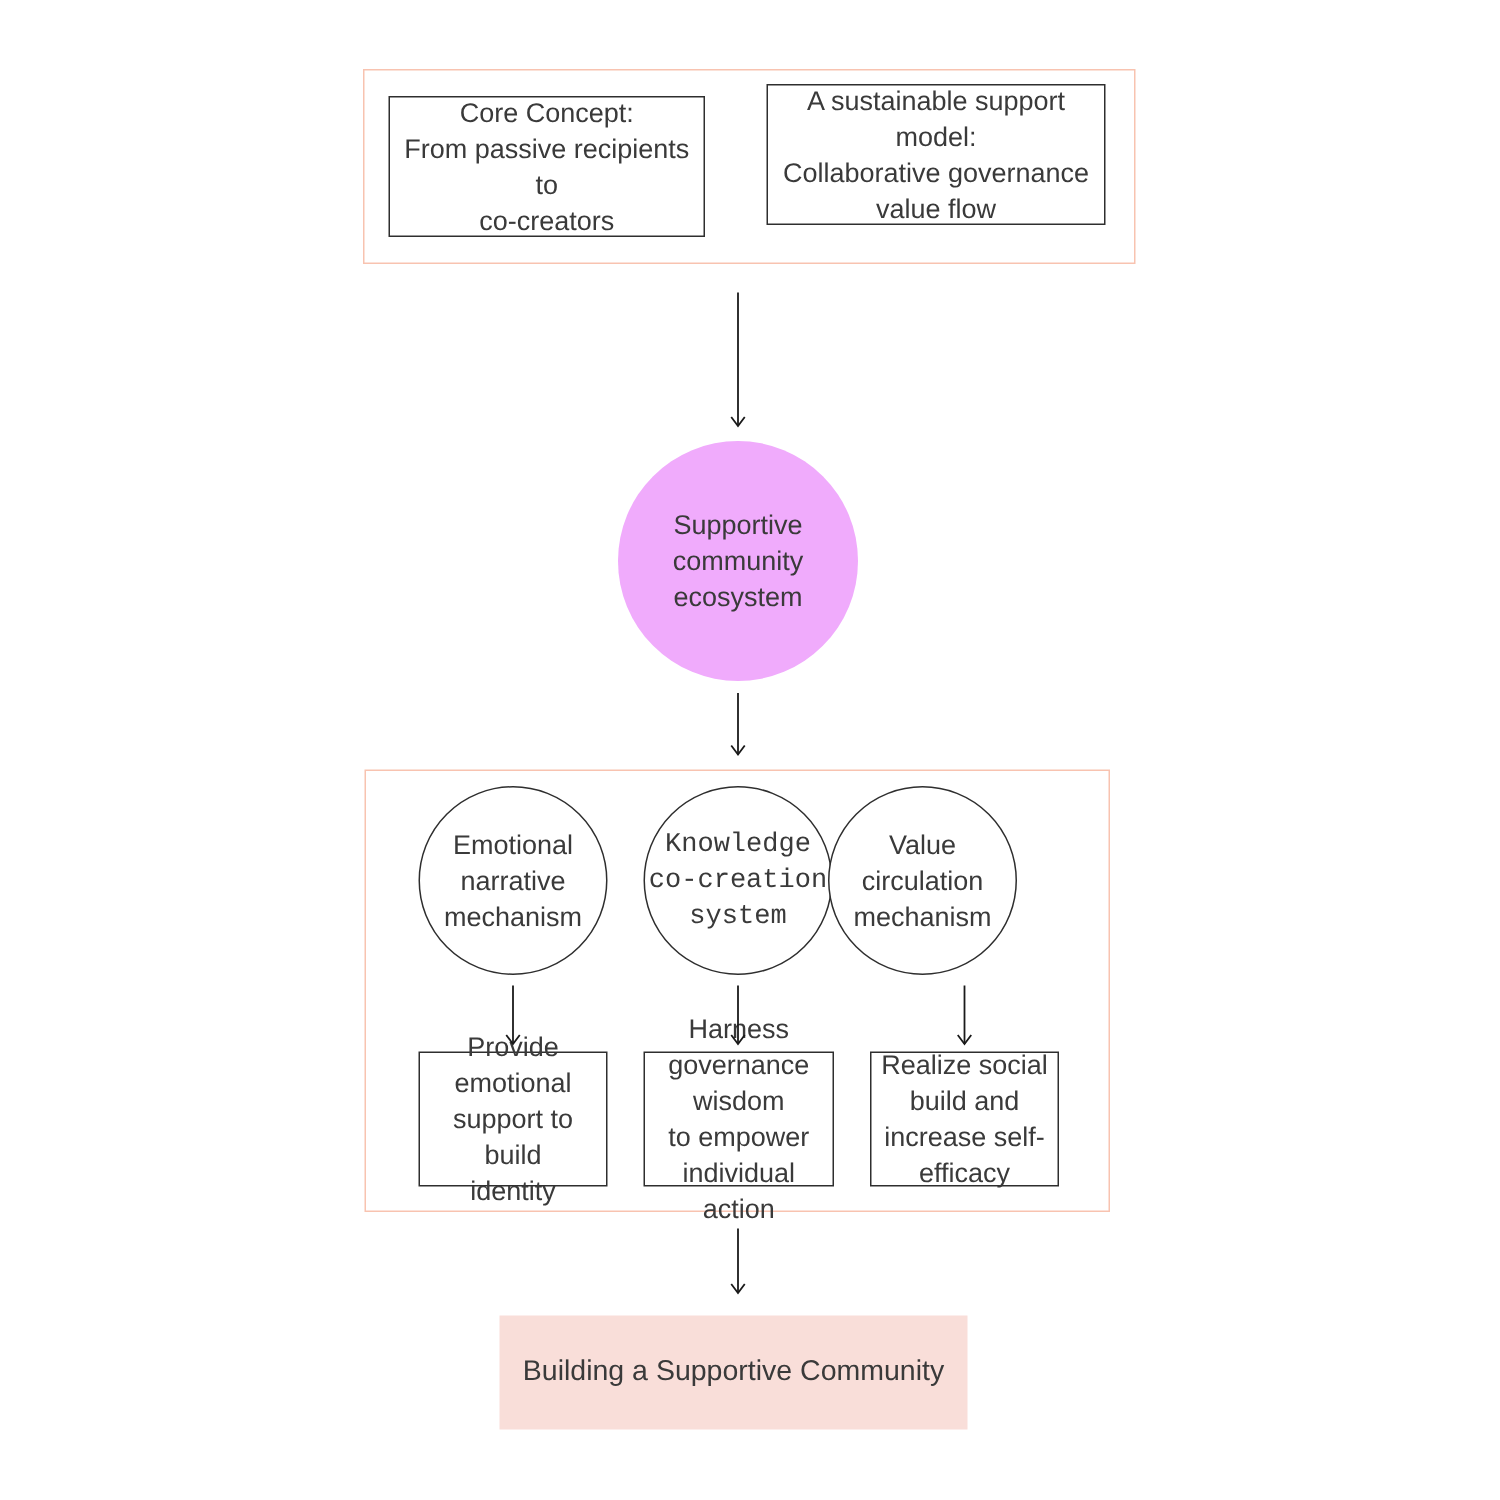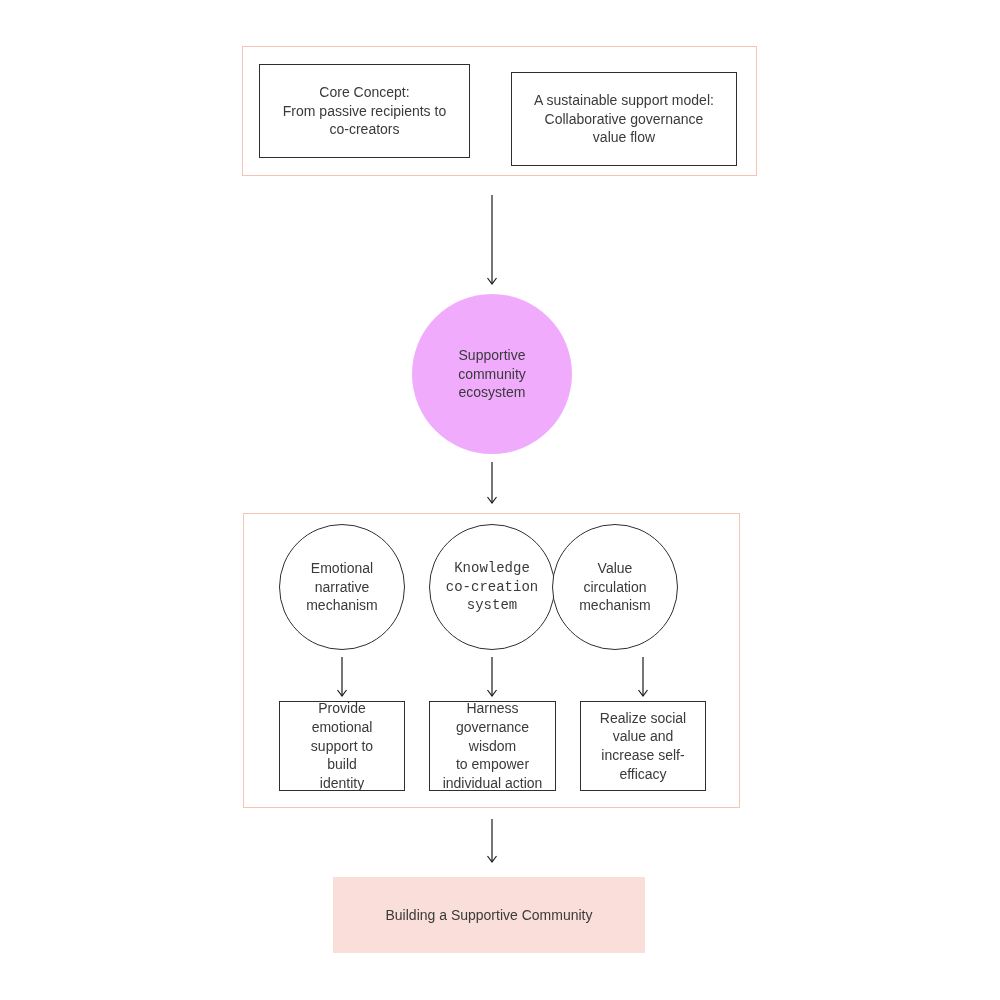--- a/index.html
+++ b/index.html
@@ -17,7 +17,7 @@
     text-align:center;
     white-space:pre-line;
     box-sizing:border-box;
-    font-size:14px;
+    font-size:18px;
     line-height:1.34;
   }
   .group-frame {

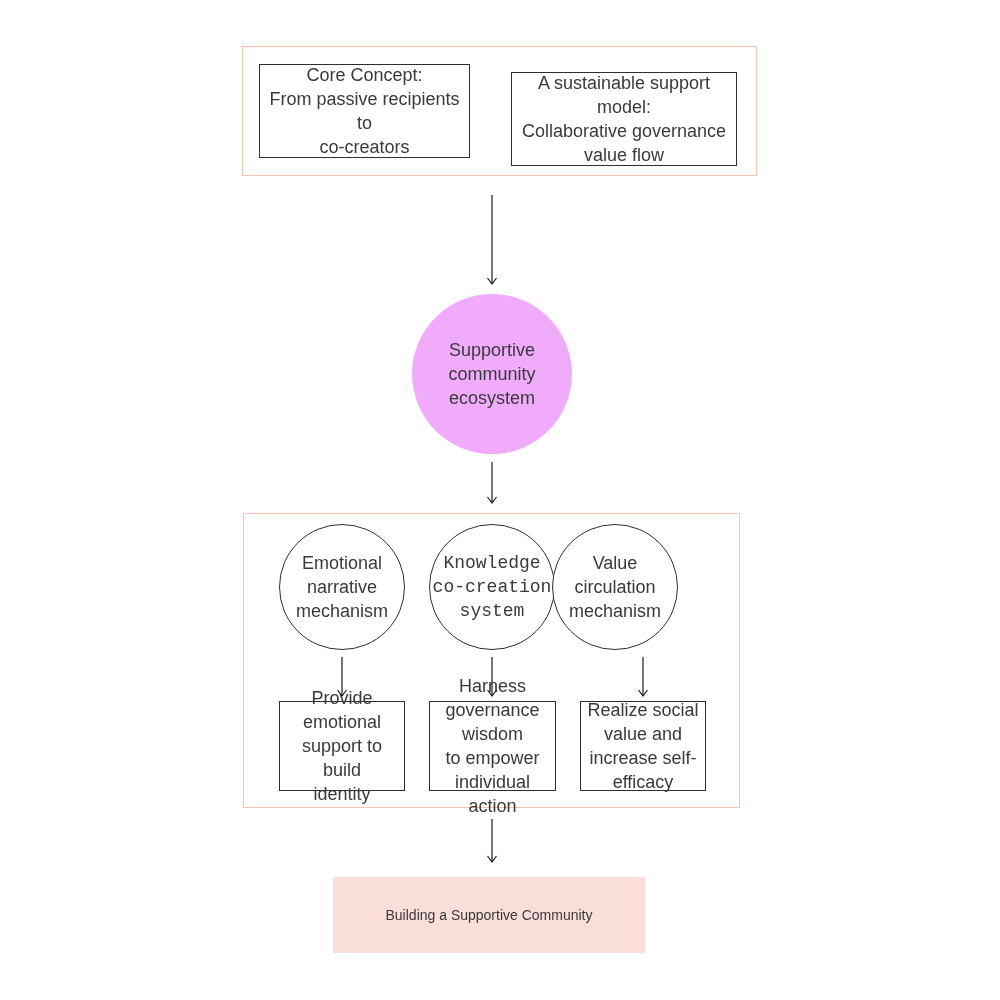--- a/index.html
+++ b/index.html
@@ -64,7 +64,7 @@
 From passive recipients to
 co-creators</div>
 
-  <div class="node rect-node" style="left:511px; top:72px; width:226px; height:94px; padding:4px;">A sustainable support model:
+  <div class="node rect-node" style="left:511px; top:56px; width:226px; height:94px; padding:4px;">A sustainable support model:
 Collaborative governance
 value flow</div>
 

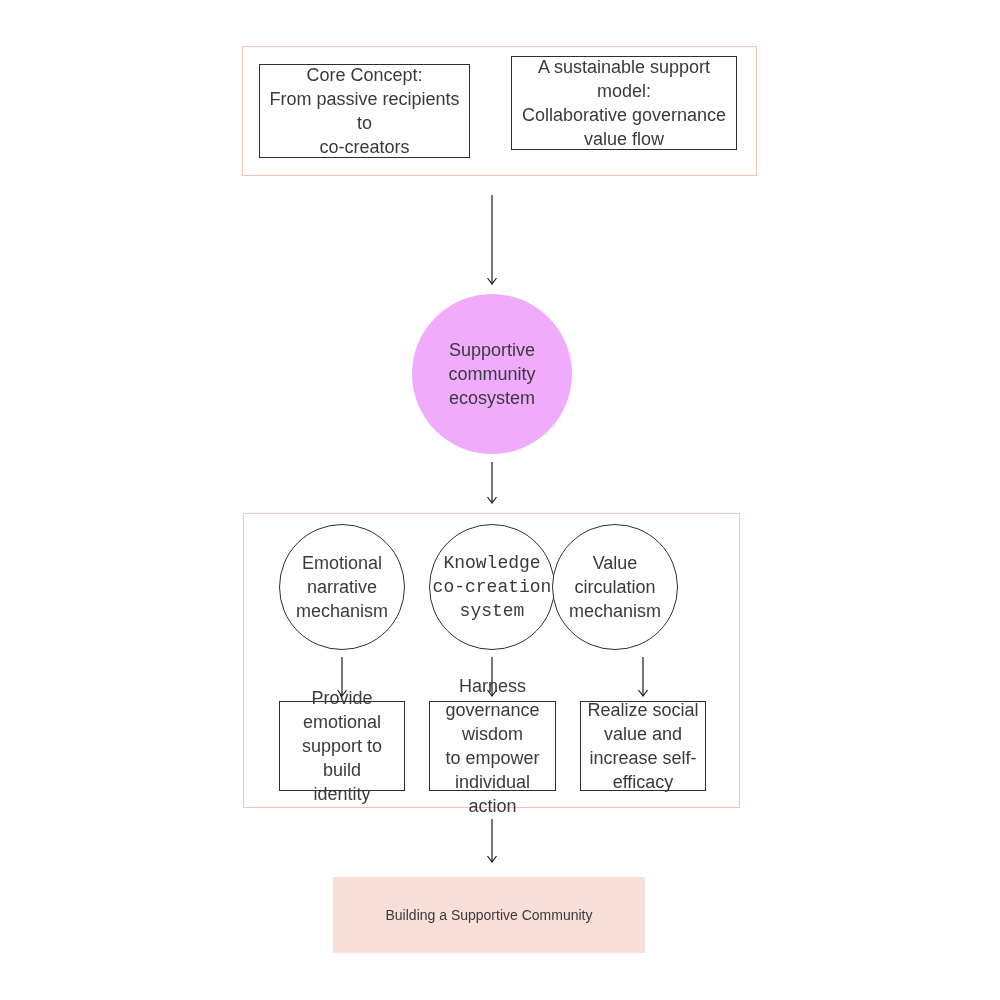--- a/index.html
+++ b/index.html
@@ -97,7 +97,7 @@
 individual action</div>
 
   <div class="node rect-node" style="left:580px; top:701px; width:126px; height:90px; padding:2px;">Realize social
-value and
+build and
 increase self-
 efficacy</div>
 

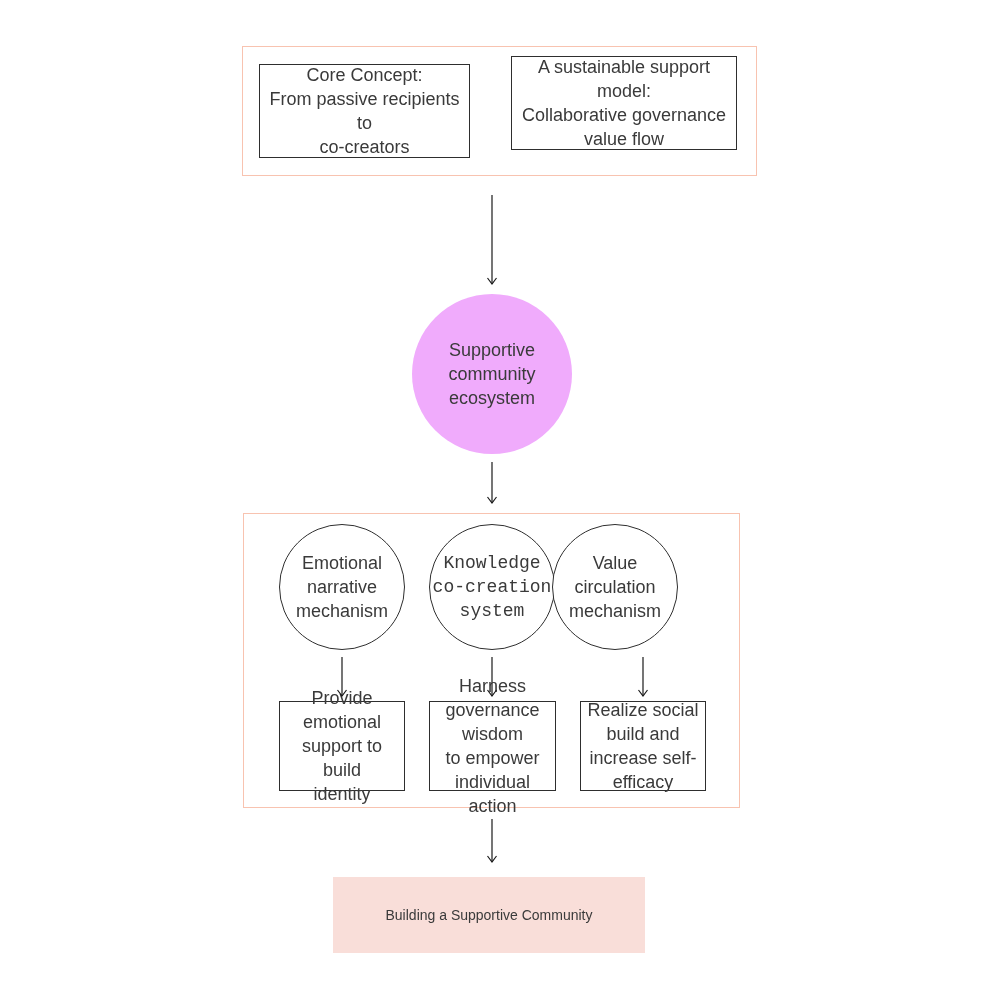--- a/index.html
+++ b/index.html
@@ -43,7 +43,7 @@
   .filled-box {
     border:none;
     background:#f9ded9;
-    font-size:14px;
+    font-size:19px;
     white-space:nowrap;
   }
   #arrow-overlay {

